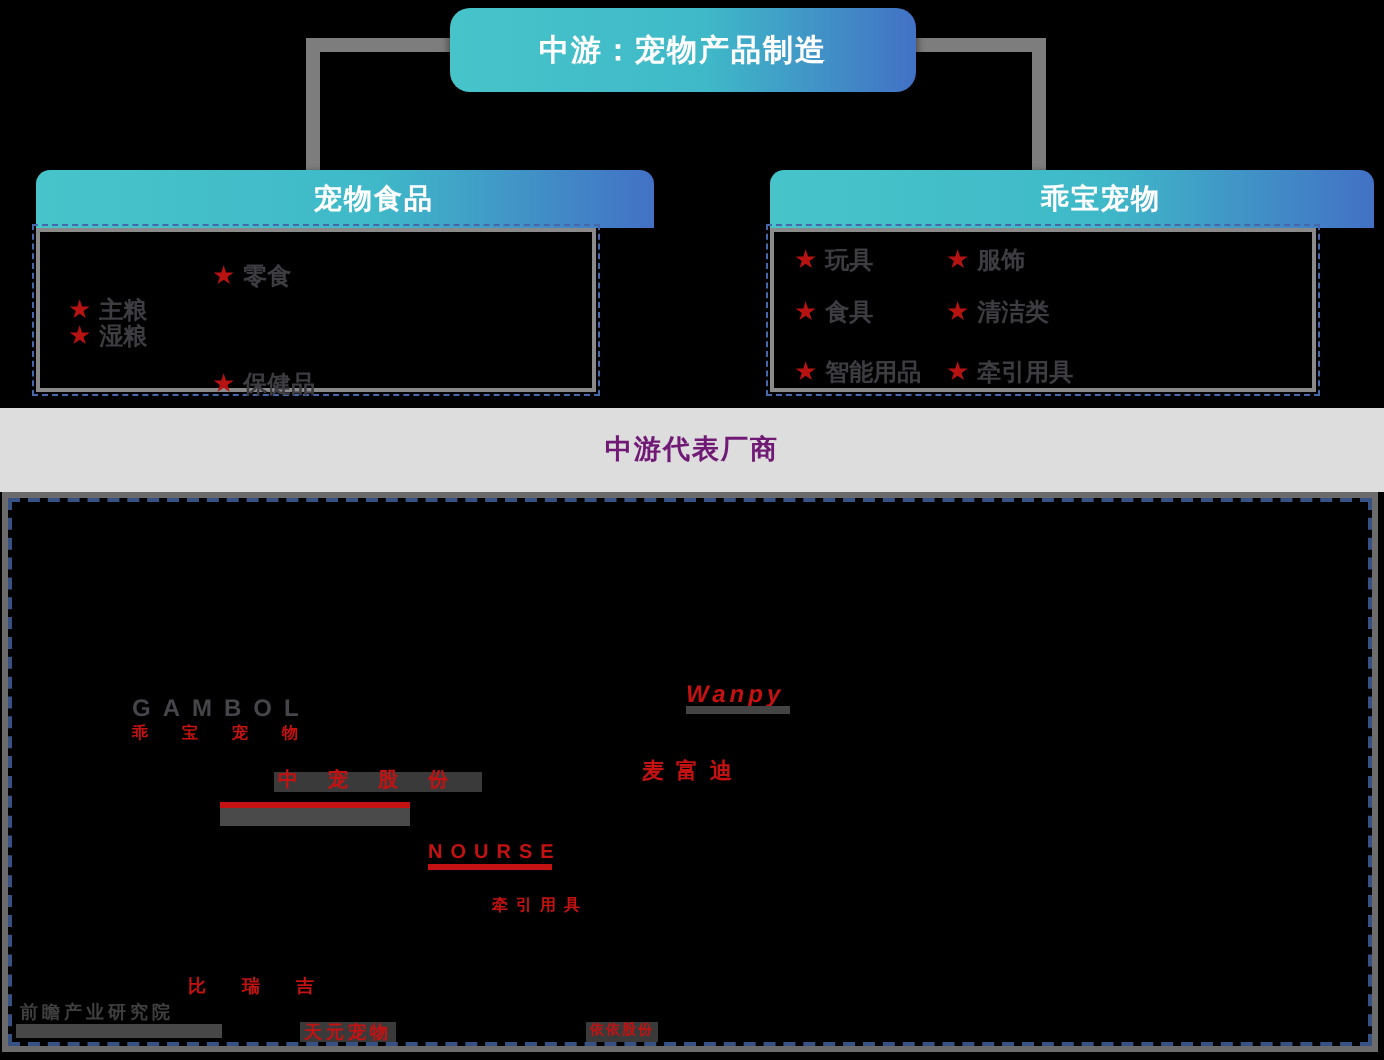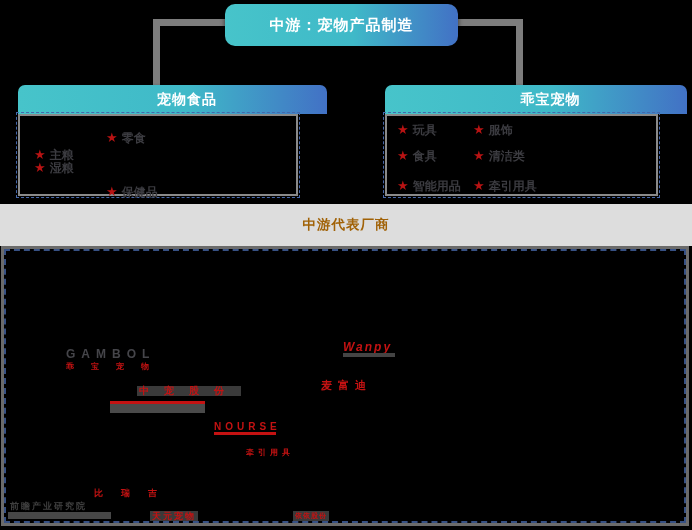--- a/index.html
+++ b/index.html
@@ -43,7 +43,7 @@
     position:absolute;left:0;top:204px;width:692px;height:42px;background:#dddddd;
     display:flex;align-items:center;justify-content:center;
   }
-  .banner span{color:#a16207;font-size:13.5px;font-weight:bold;letter-spacing:1px;}
+  .banner span{color:#701a75;font-size:13.5px;font-weight:bold;letter-spacing:1px;}
 
   
   .panel{

